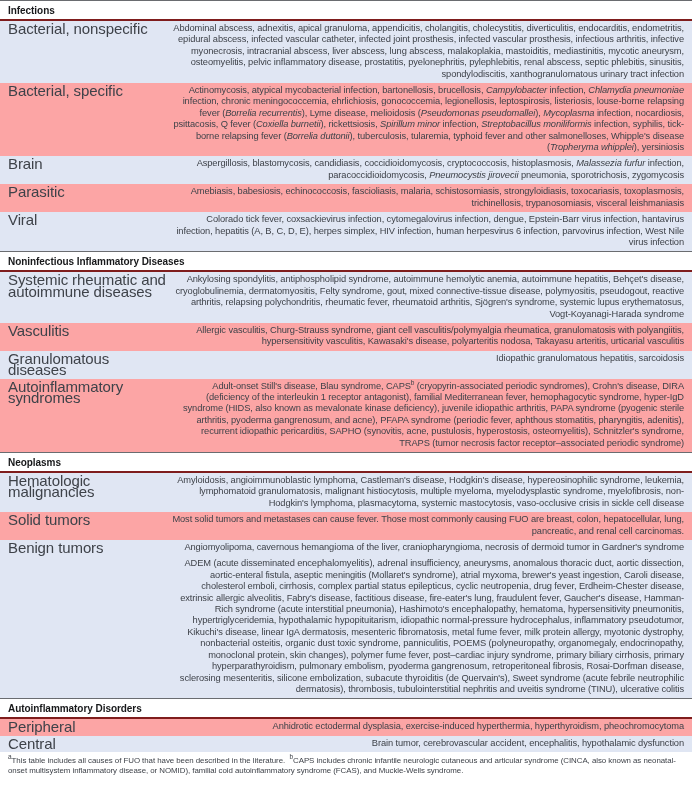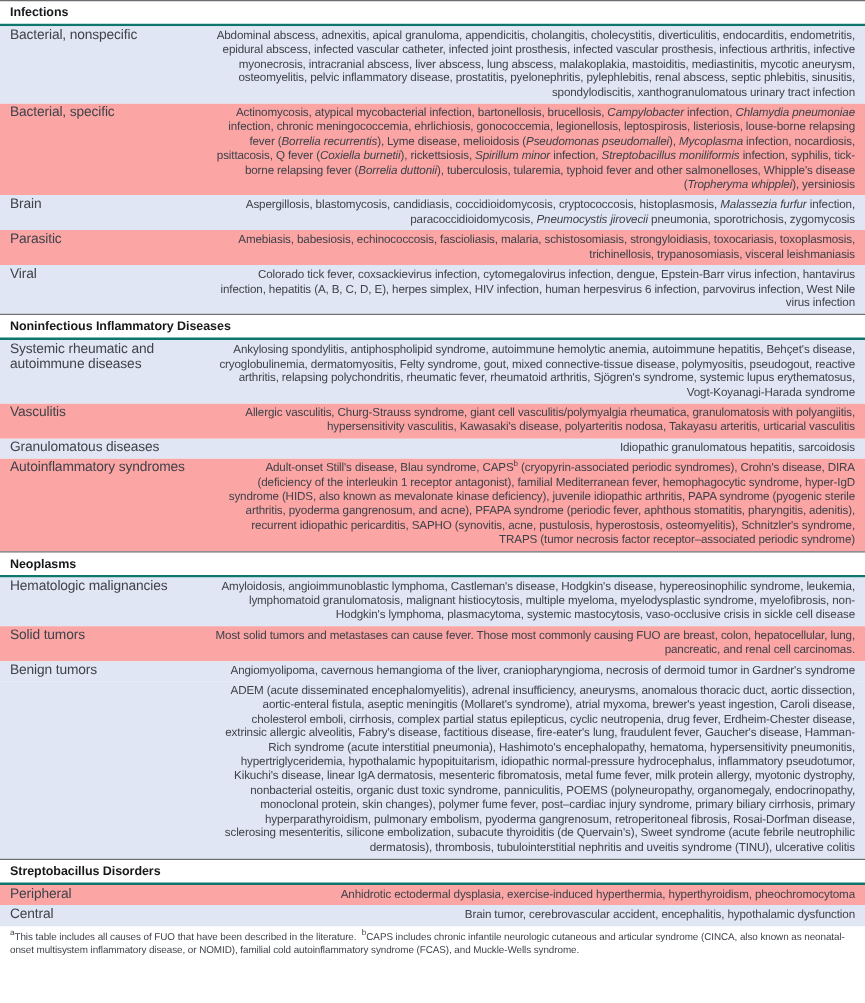--- a/index.html
+++ b/index.html
@@ -16,7 +16,7 @@
     color: #17181a;
     padding: 4px 8px 3px 8px;
     border-top: 1px solid #6a6c70;
-    border-bottom: 2px solid #0f766e;
+    border-bottom: 2px solid #7f1d1d;
     background: #ffffff;
     letter-spacing: -0.05px;
   }

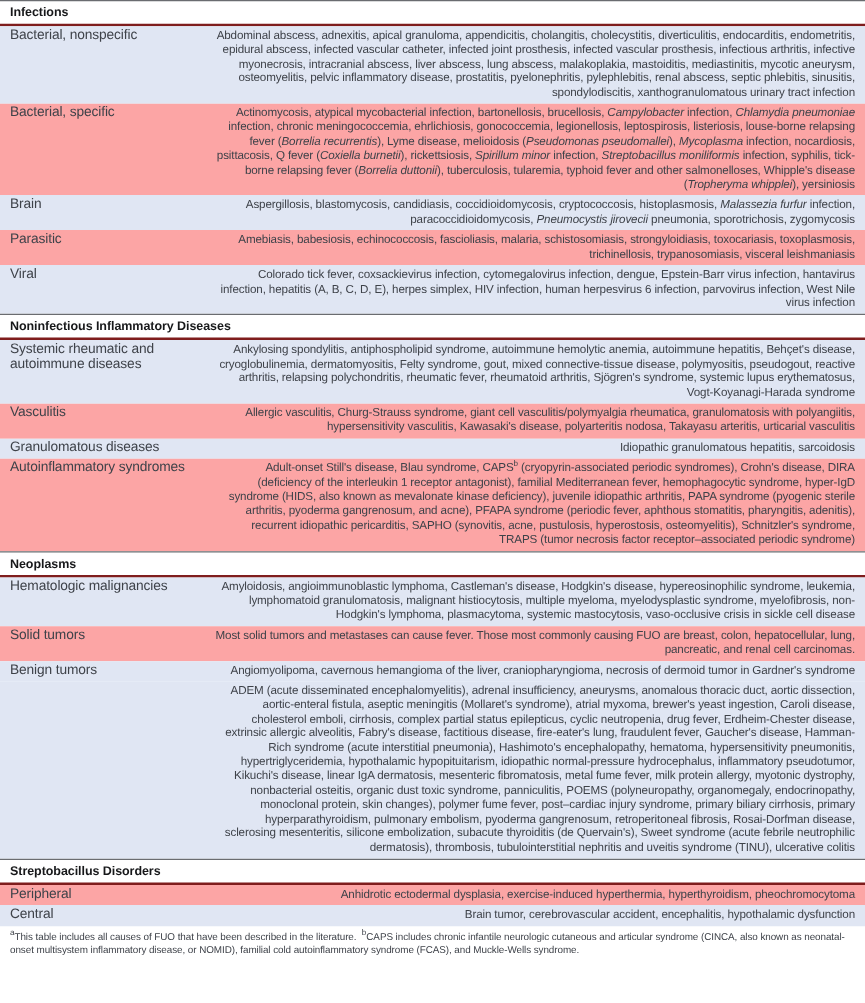--- a/index.html
+++ b/index.html
@@ -30,7 +30,7 @@
     width: 160px;
     flex-shrink: 0;
     padding: 2px 4px 3px 8px;
-    font-size: 11px;
+    font-size: 15px;
     line-height: 11.4px;
     letter-spacing: -0.1px;
   }

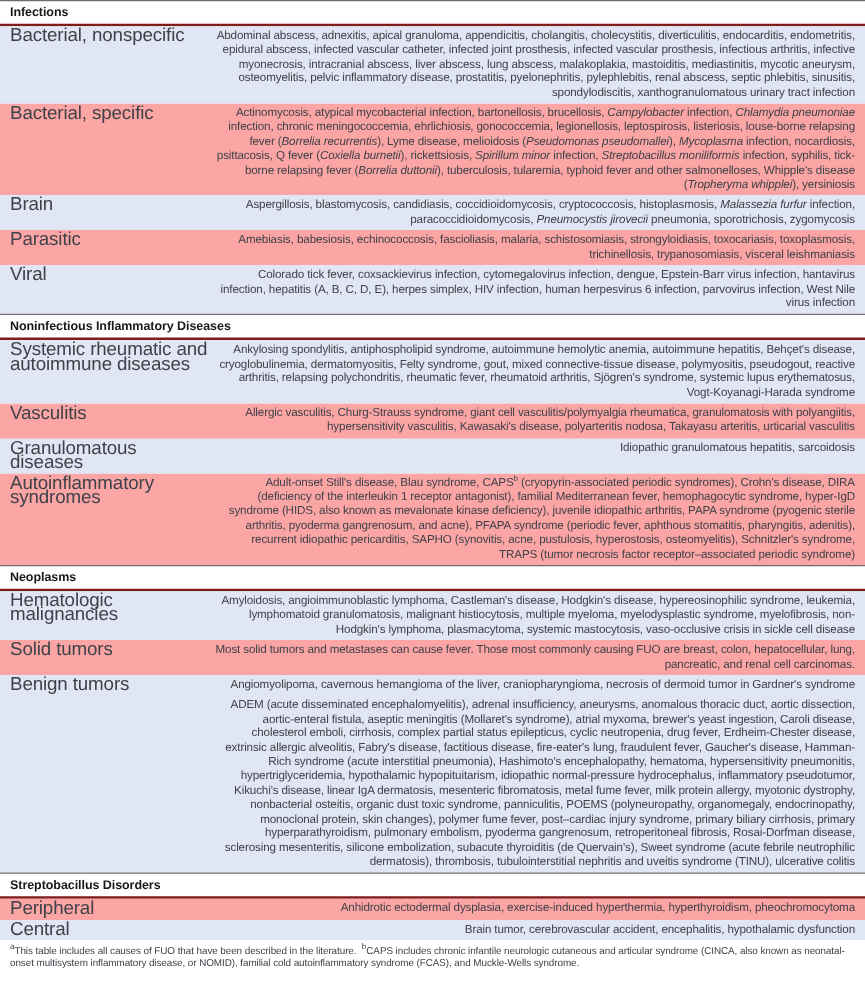--- a/index.html
+++ b/index.html
@@ -111,7 +111,7 @@
       <div class="label"></div>
       <div class="content">ADEM (acute disseminated encephalomyelitis), adrenal insufficiency, aneurysms, anomalous thoracic duct, aortic dissection, aortic-enteral fistula, aseptic meningitis (Mollaret's syndrome), atrial myxoma, brewer's yeast ingestion, Caroli disease, cholesterol emboli, cirrhosis, complex partial status epilepticus, cyclic neutropenia, drug fever, Erdheim-Chester disease, extrinsic allergic alveolitis, Fabry's disease, factitious disease, fire-eater's lung, fraudulent fever, Gaucher's disease, Hamman-Rich syndrome (acute interstitial pneumonia), Hashimoto's encephalopathy, hematoma, hypersensitivity pneumonitis, hypertriglyceridemia, hypothalamic hypopituitarism, idiopathic normal-pressure hydrocephalus, inflammatory pseudotumor, Kikuchi's disease, linear IgA dermatosis, mesenteric fibromatosis, metal fume fever, milk protein allergy, myotonic dystrophy, nonbacterial osteitis, organic dust toxic syndrome, panniculitis, POEMS (polyneuropathy, organomegaly, endocrinopathy, monoclonal protein, skin changes), polymer fume fever, post–cardiac injury syndrome, primary biliary cirrhosis, primary hyperparathyroidism, pulmonary embolism, pyoderma gangrenosum, retroperitoneal fibrosis, Rosai-Dorfman disease, sclerosing mesenteritis, silicone embolization, subacute thyroiditis (de Quervain's), Sweet syndrome (acute febrile neutrophilic dermatosis), thrombosis, tubulointerstitial nephritis and uveitis syndrome (TINU), ulcerative colitis</div>
     </div>
-    <div class="section-header">Streptobacillus Disorders</div>
+    <div class="section-header">Autoinflammatory Disorders</div>
     <div class="row">
       <div class="label">Peripheral</div>
       <div class="content">Anhidrotic ectodermal dysplasia, exercise-induced hyperthermia, hyperthyroidism, pheochromocytoma</div>

